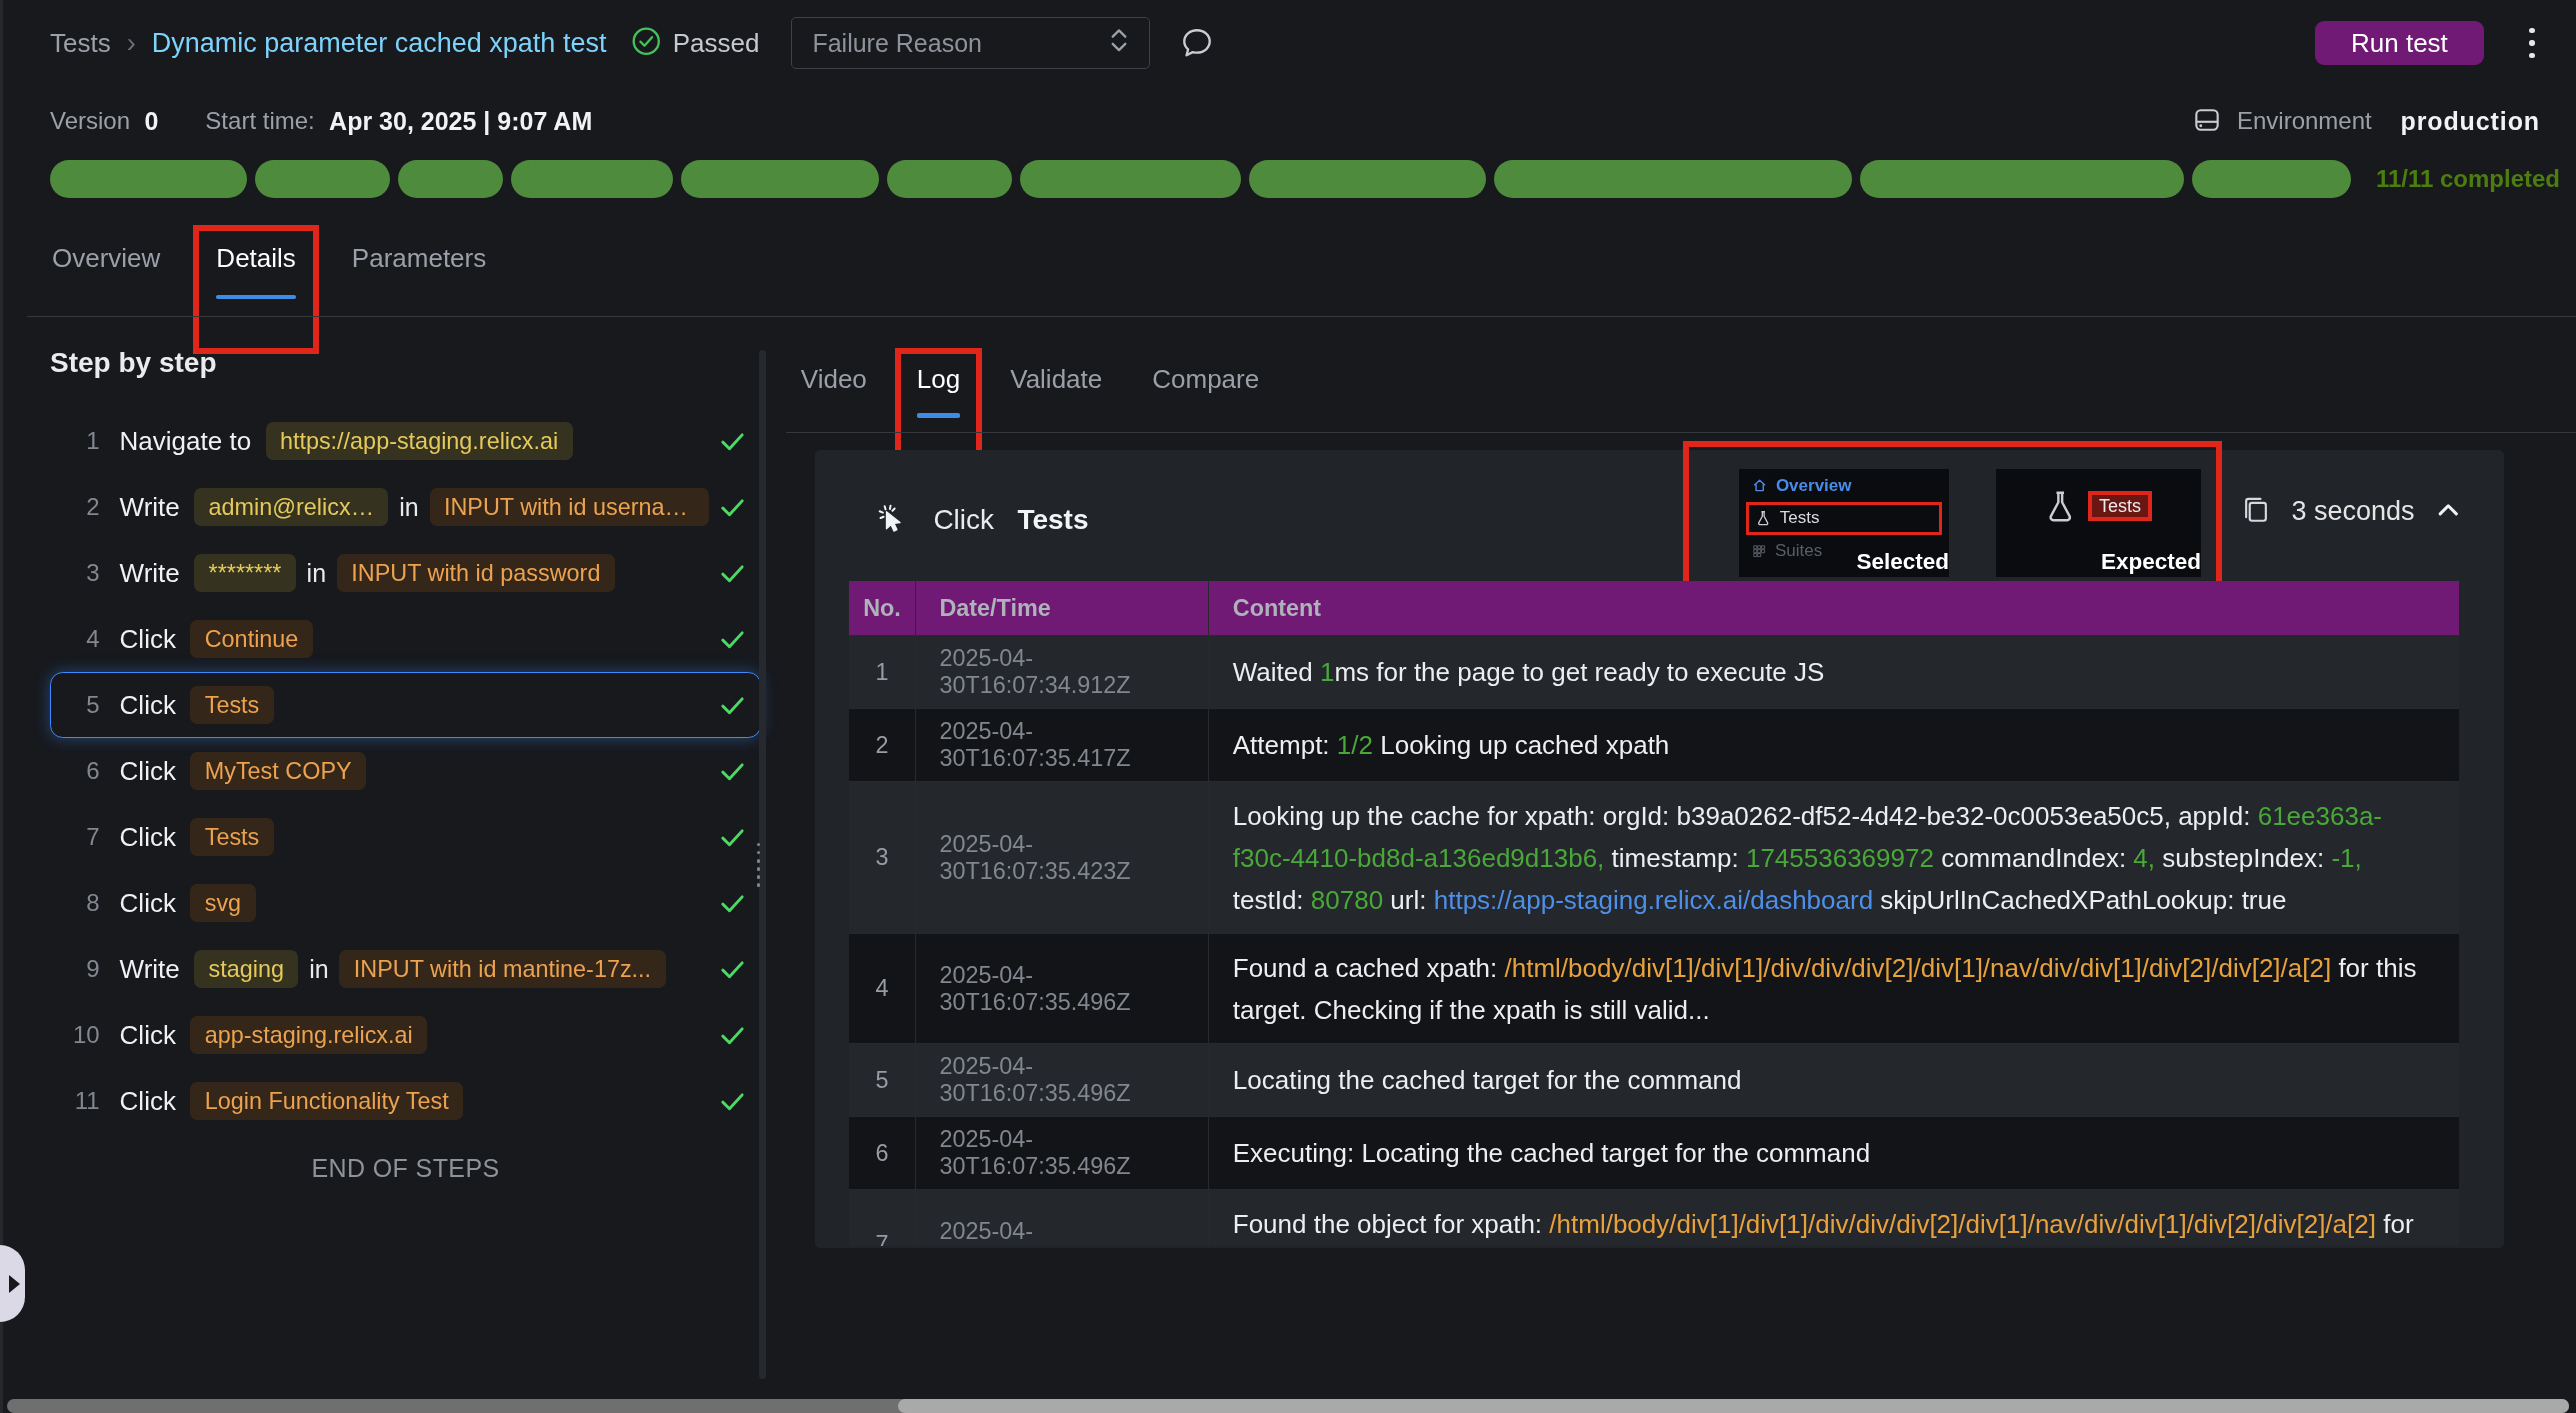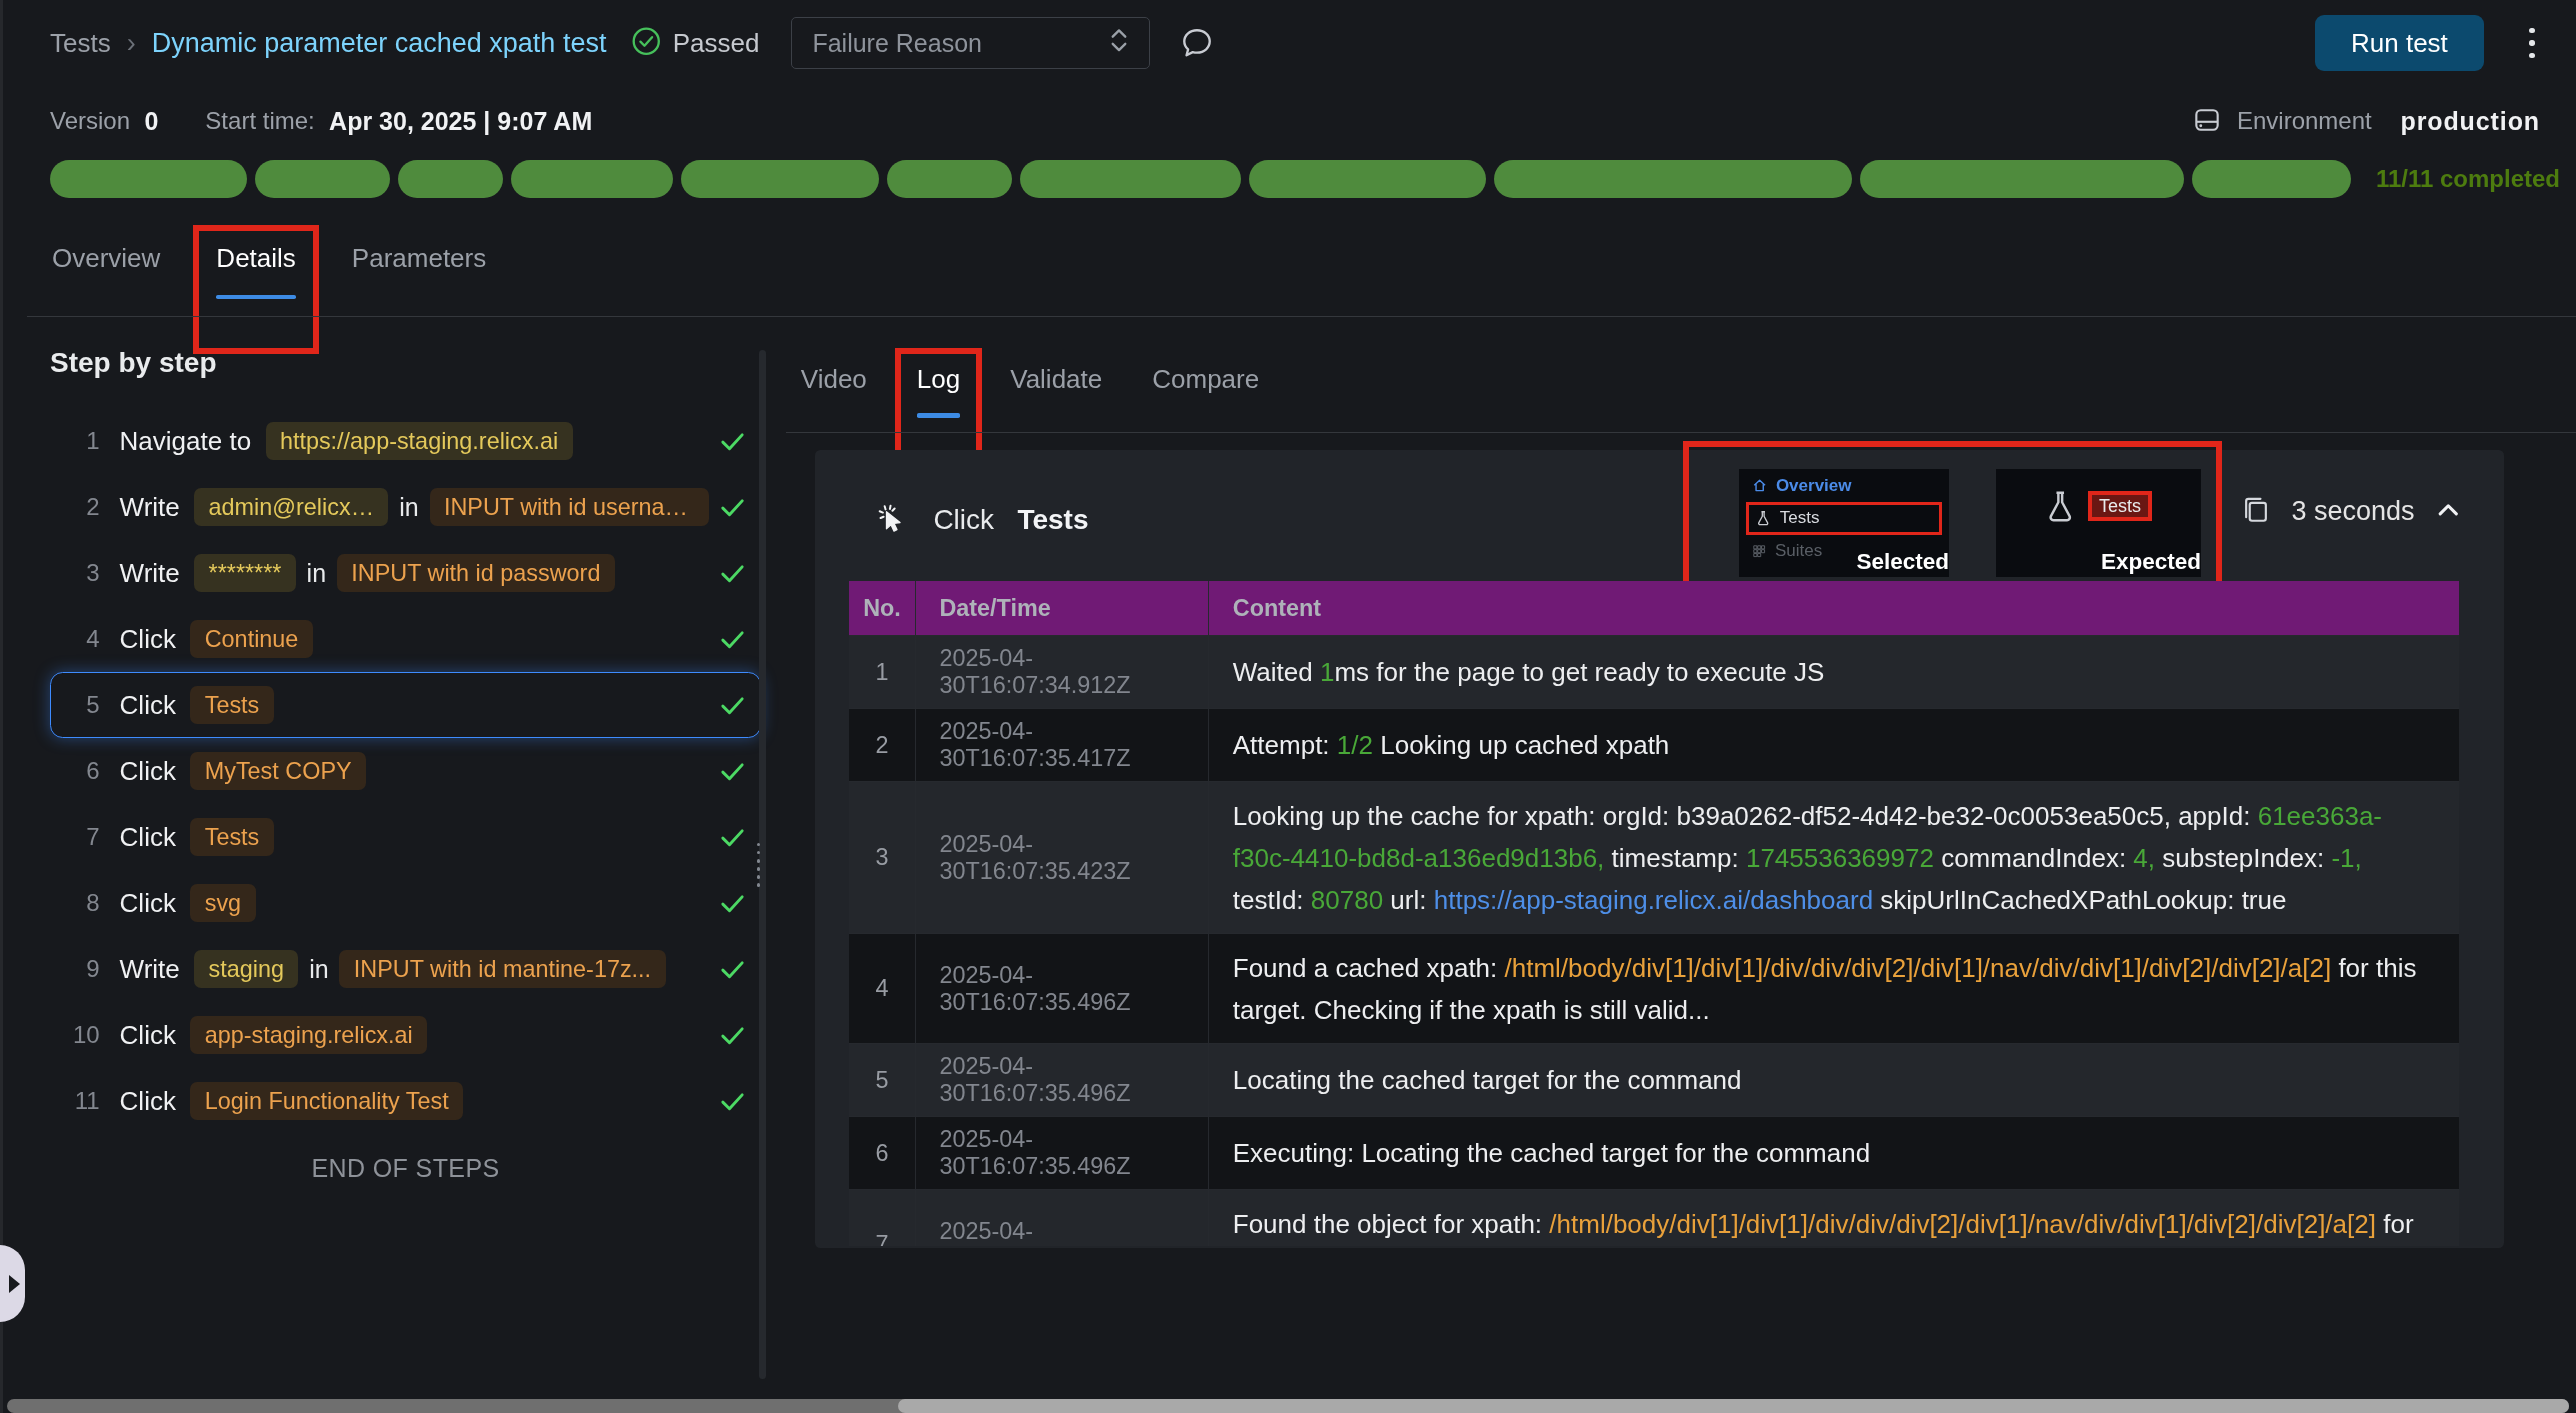--- a/index.html
+++ b/index.html
@@ -19,7 +19,7 @@
   .failure-select span{font-size:25px;color:#8E939B;}
   .comment-btn{margin-left:27px;display:flex;align-items:center;}
   .spacer{flex:1;}
-  .run-btn{height:56px;padding:0 36px;background:#0c4a6e;border-radius:9px;display:flex;align-items:center;
+  .run-btn{height:44px;padding:0 36px;background:#701a75;border-radius:9px;display:flex;align-items:center;
       font-size:26px;color:#fff;font-weight:500;}
   .kebab{display:flex;flex-direction:column;gap:7.2px;margin-left:40px;padding:5.4px;}
   .kebab i{width:5.4px;height:5.4px;border-radius:50%;background:#E4E6E9;}

